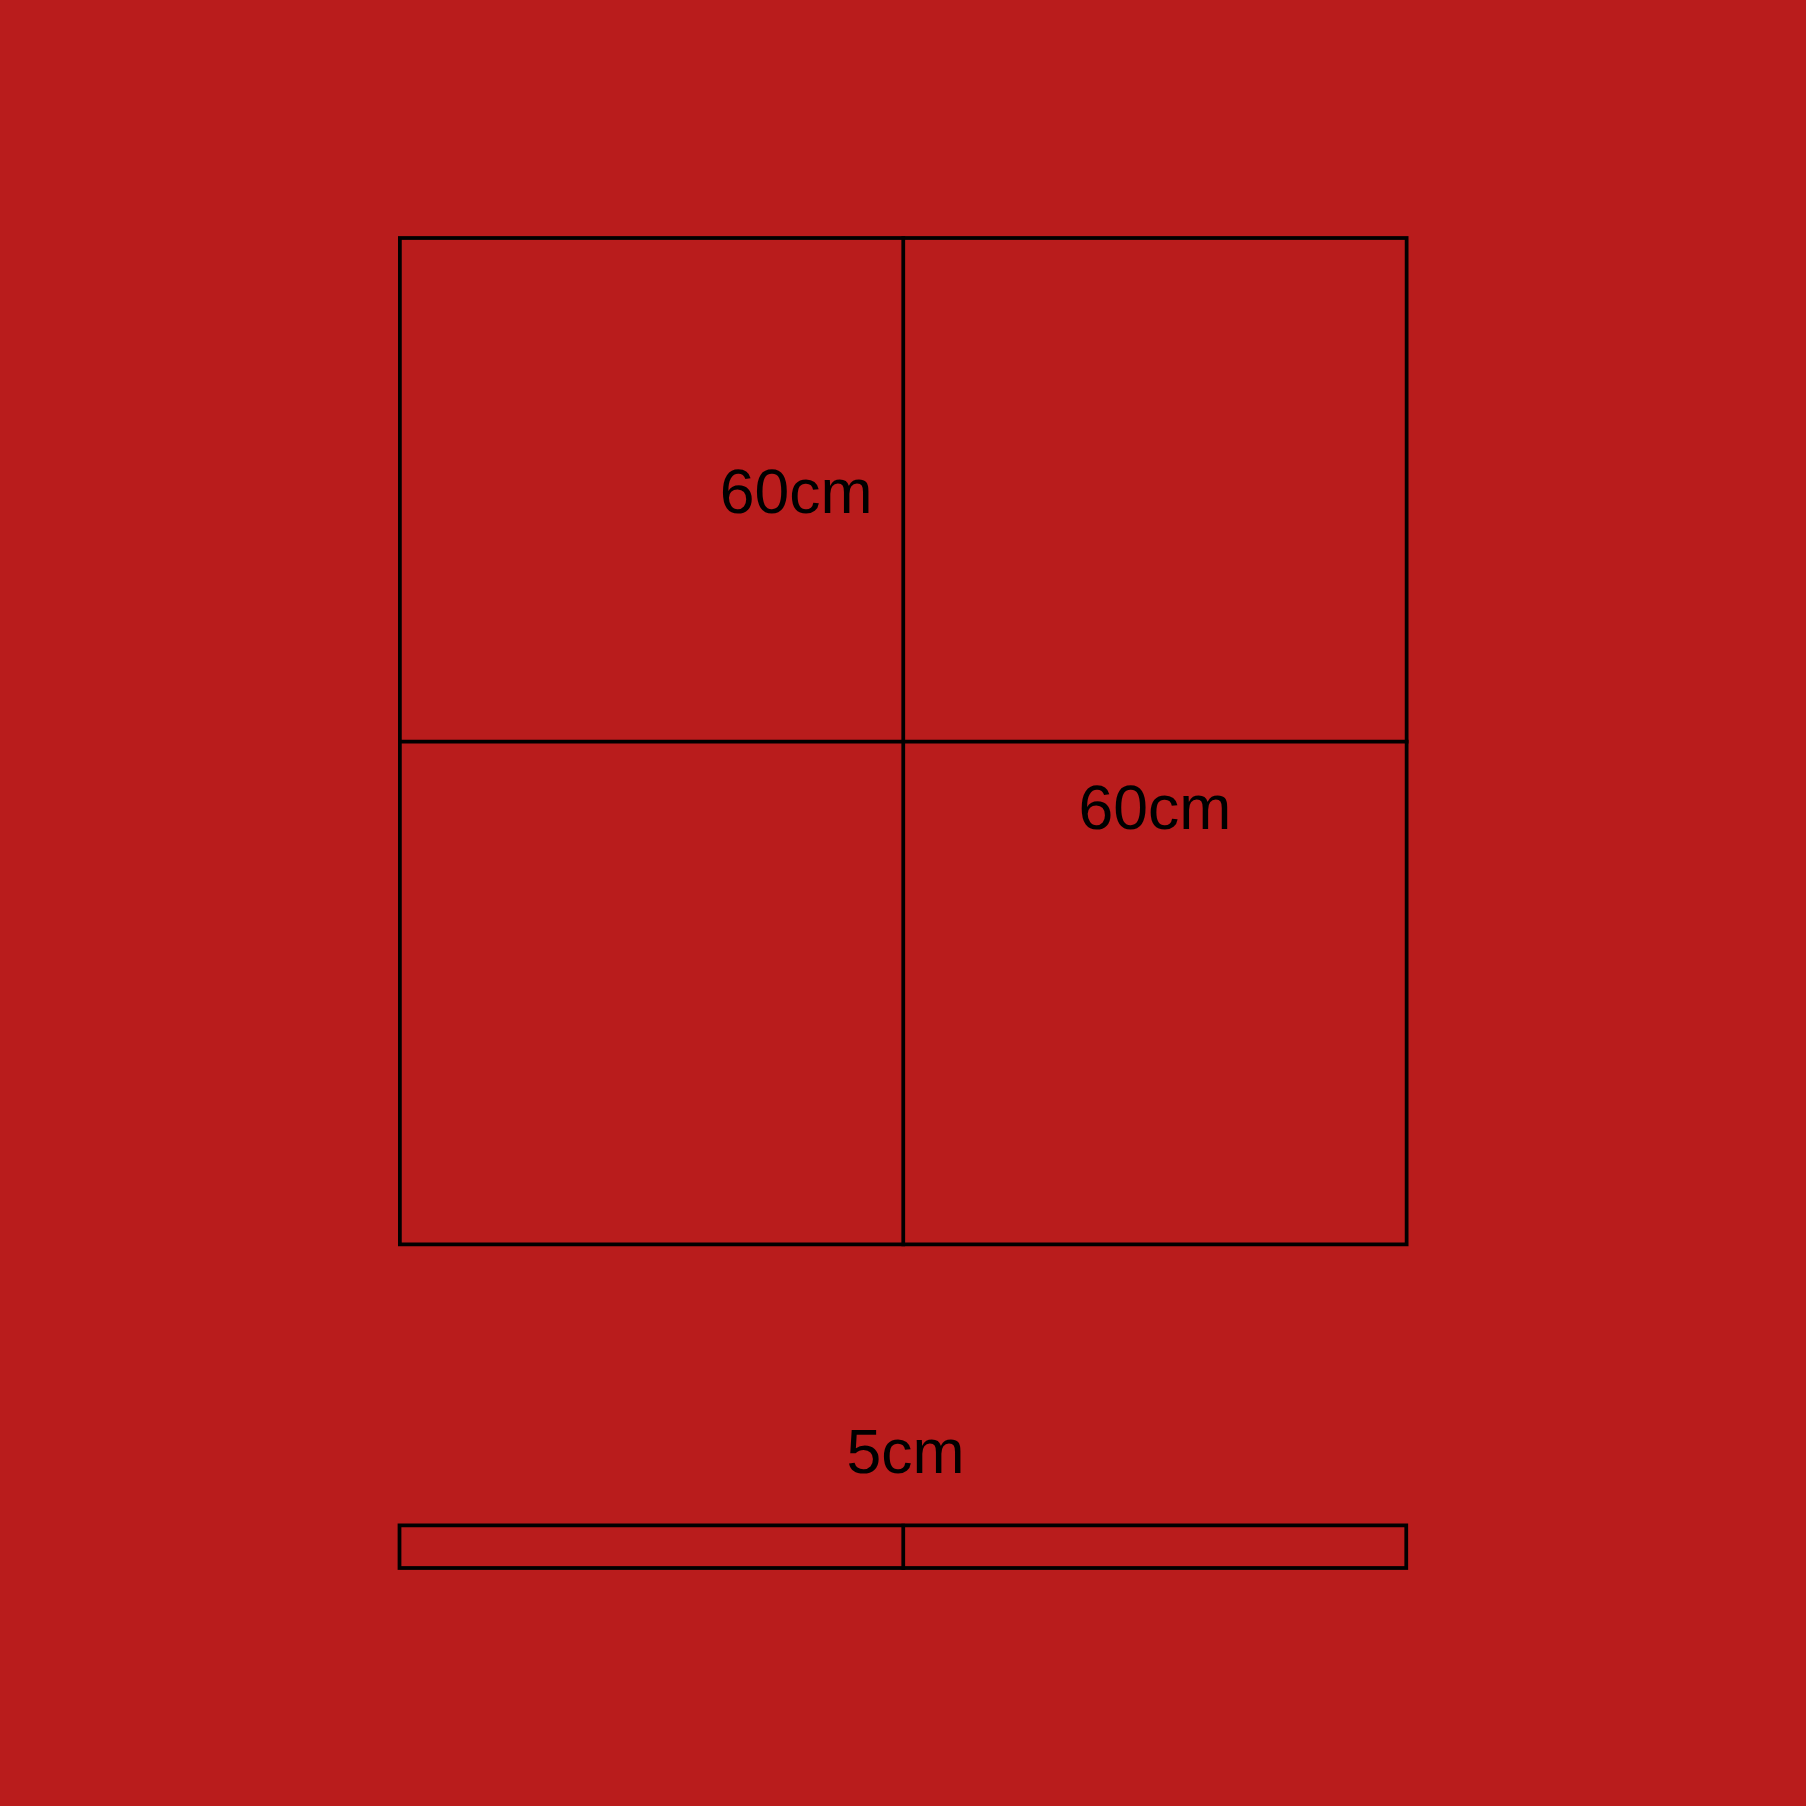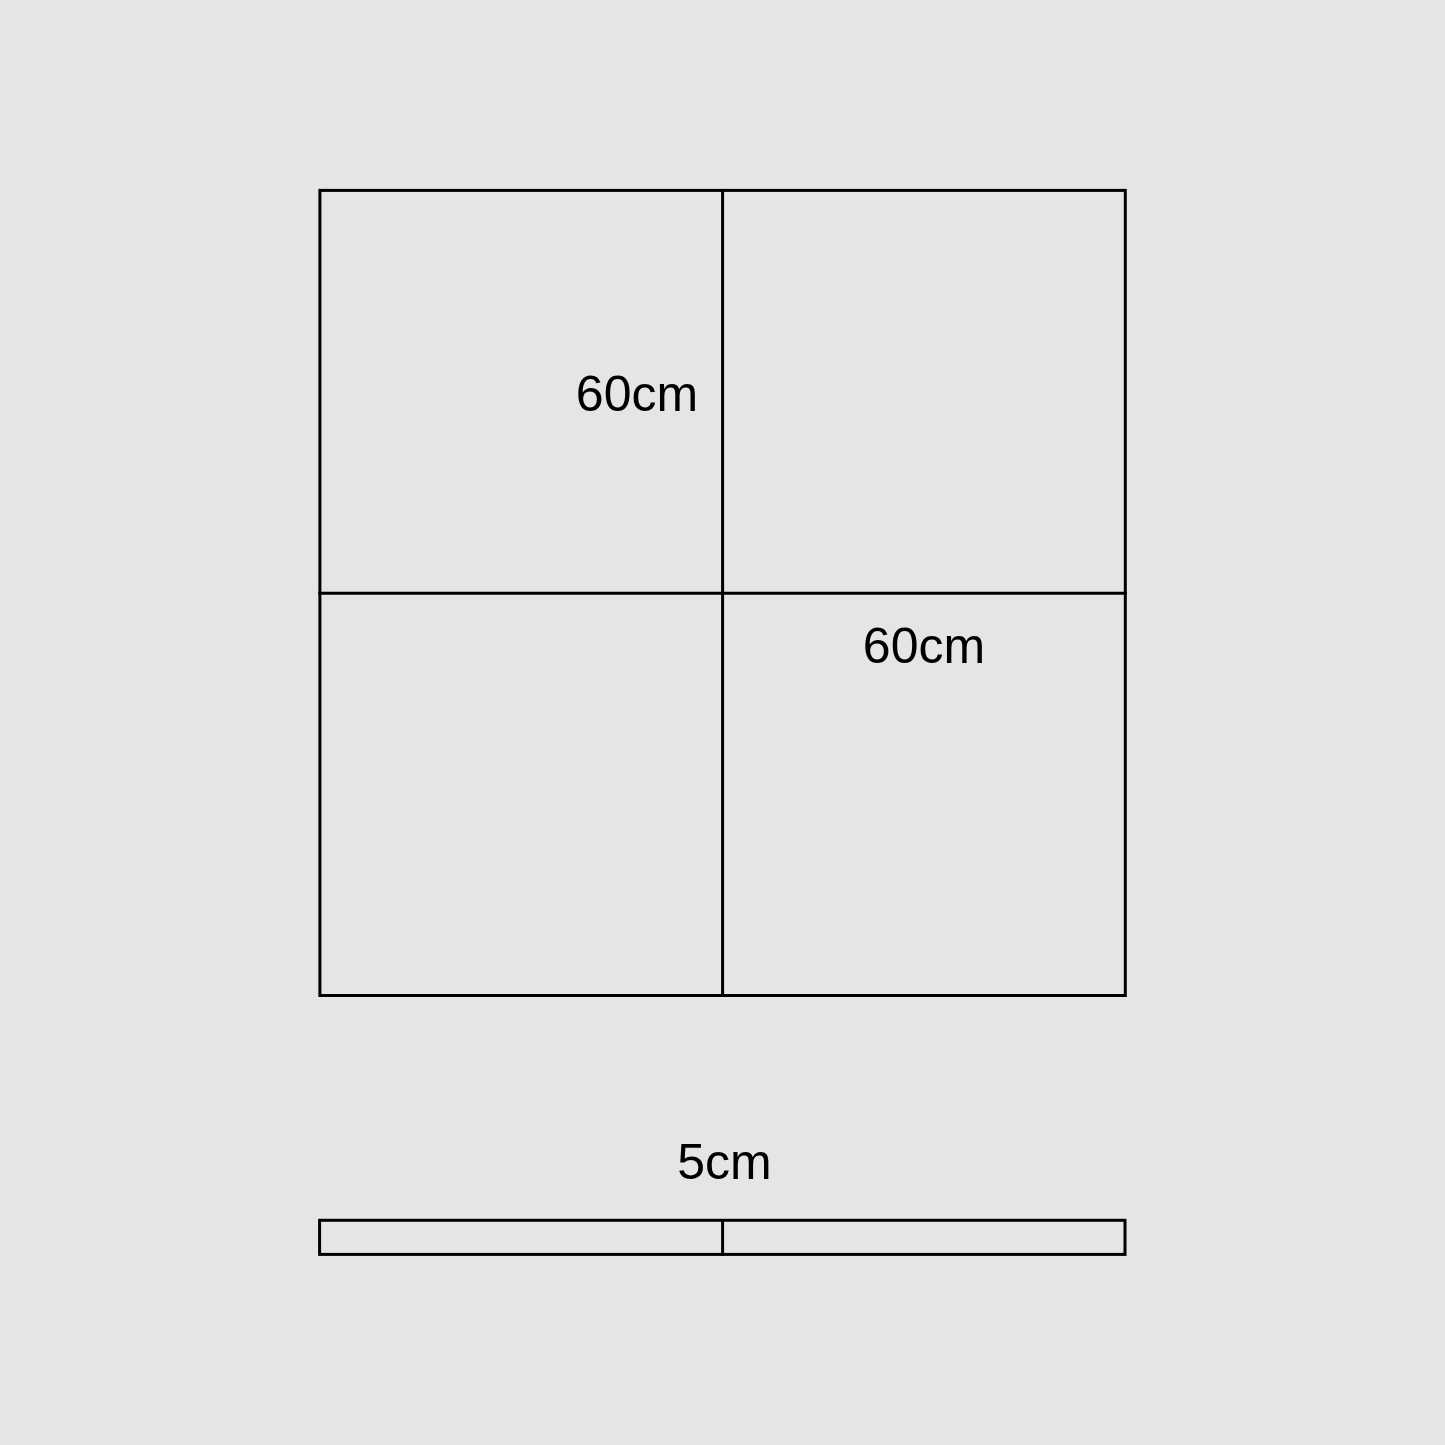--- a/index.html
+++ b/index.html
@@ -3,7 +3,7 @@
 <meta charset="utf-8">
 <style>
   html,body{margin:0;padding:0;background:#ffffff;}
-  .page{position:relative;width:1445px;height:1445px;background:#e5e5e5;overflow:hidden;
+  .page{position:relative;width:1445px;height:1445px;background:#b91c1c;overflow:hidden;
         font-family:"Liberation Sans", sans-serif;}
 </style>
 </head>

